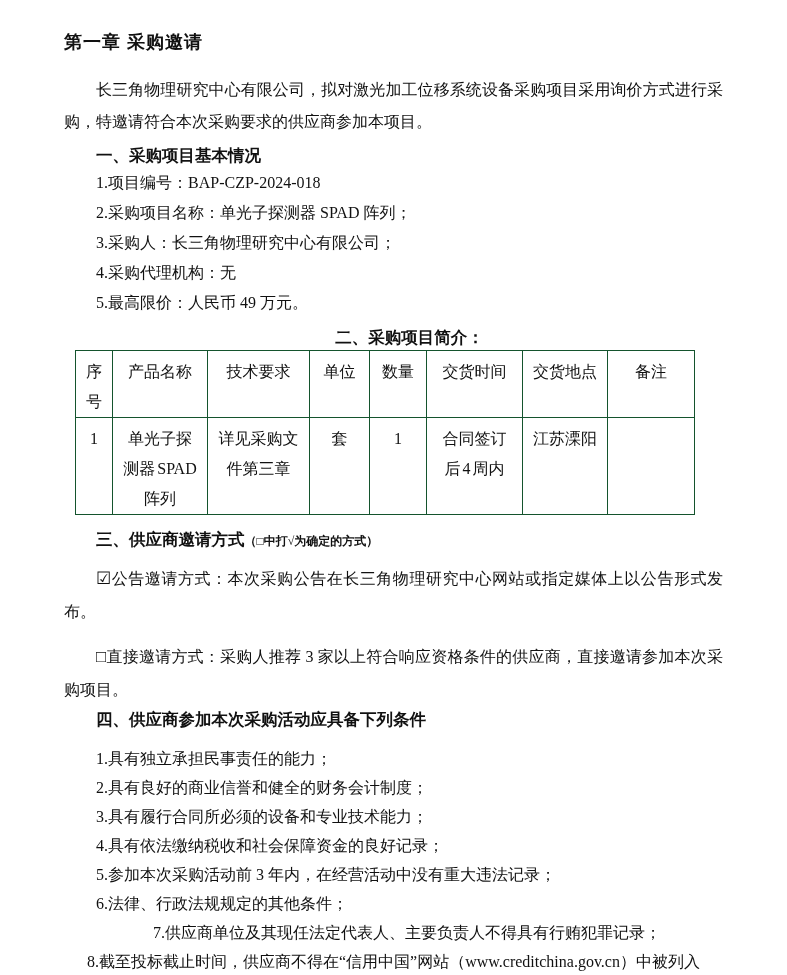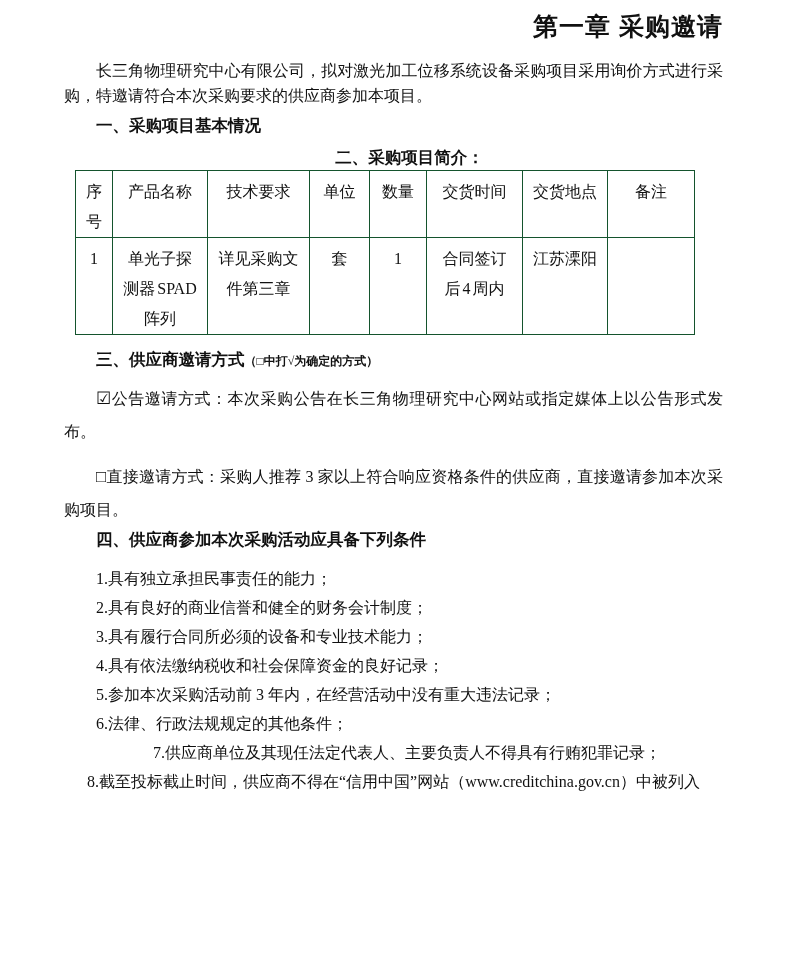--- a/index.html
+++ b/index.html
@@ -15,11 +15,11 @@
   .page { padding: 0 64px; }
 
   .doc-title {
-    margin-top: 8px;
-    text-align: right;
+    margin-top: 24px;
+    text-align: left;
     font-family: "Liberation Sans", "DejaVu Sans", sans-serif;
     font-weight: 700;
-    font-size: 25px;
+    font-size: 18px;
     line-height: 36px;
     letter-spacing: 1px;
   }

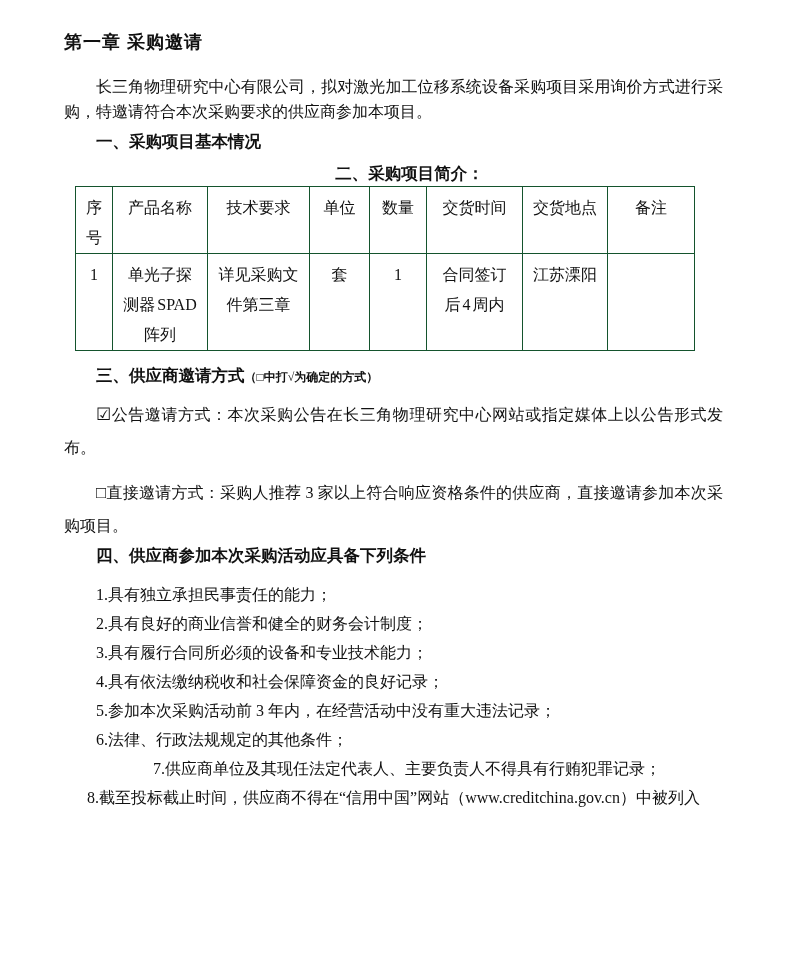--- a/index.html
+++ b/index.html
@@ -26,7 +26,7 @@
 
   .intro {
     margin-top: 14px;
-    line-height: 25px;
+    line-height: 32px;
     text-indent: 2em;
     text-align: justify;
   }

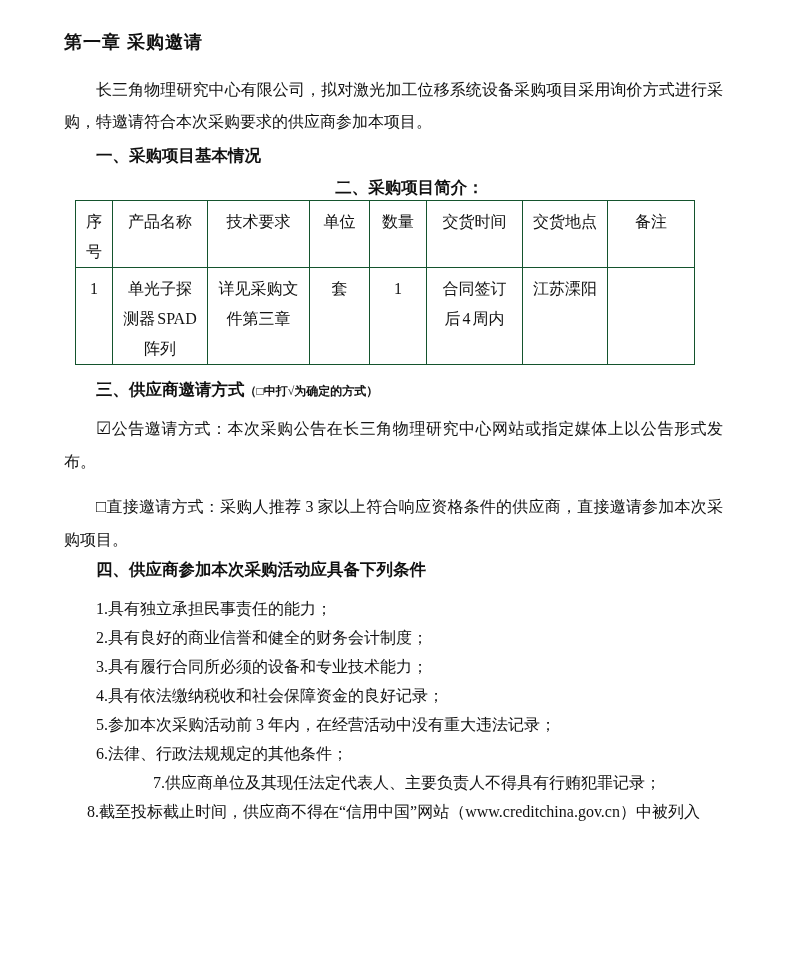--- a/index.html
+++ b/index.html
@@ -94,6 +94,13 @@
   <p class="intro">长三角物理研究中心有限公司，拟对激光加工位移系统设备采购项目采用询价方式进行采购，特邀请符合本次采购要求的供应商参加本项目。</p>
 
   <h2 class="sec-h h1">一、采购项目基本情况</h2>
+  <ul class="plist plist1">
+    <li>1.项目编号：BAP-CZP-2024-018</li>
+    <li>2.采购项目名称：单光子探测器 SPAD 阵列；</li>
+    <li>3.采购人：长三角物理研究中心有限公司；</li>
+    <li>4.采购代理机构：无</li>
+    <li>5.最高限价：人民币 49 万元。</li>
+  </ul>
 
   <h2 class="sec-h h2">二、采购项目简介：</h2>
 

